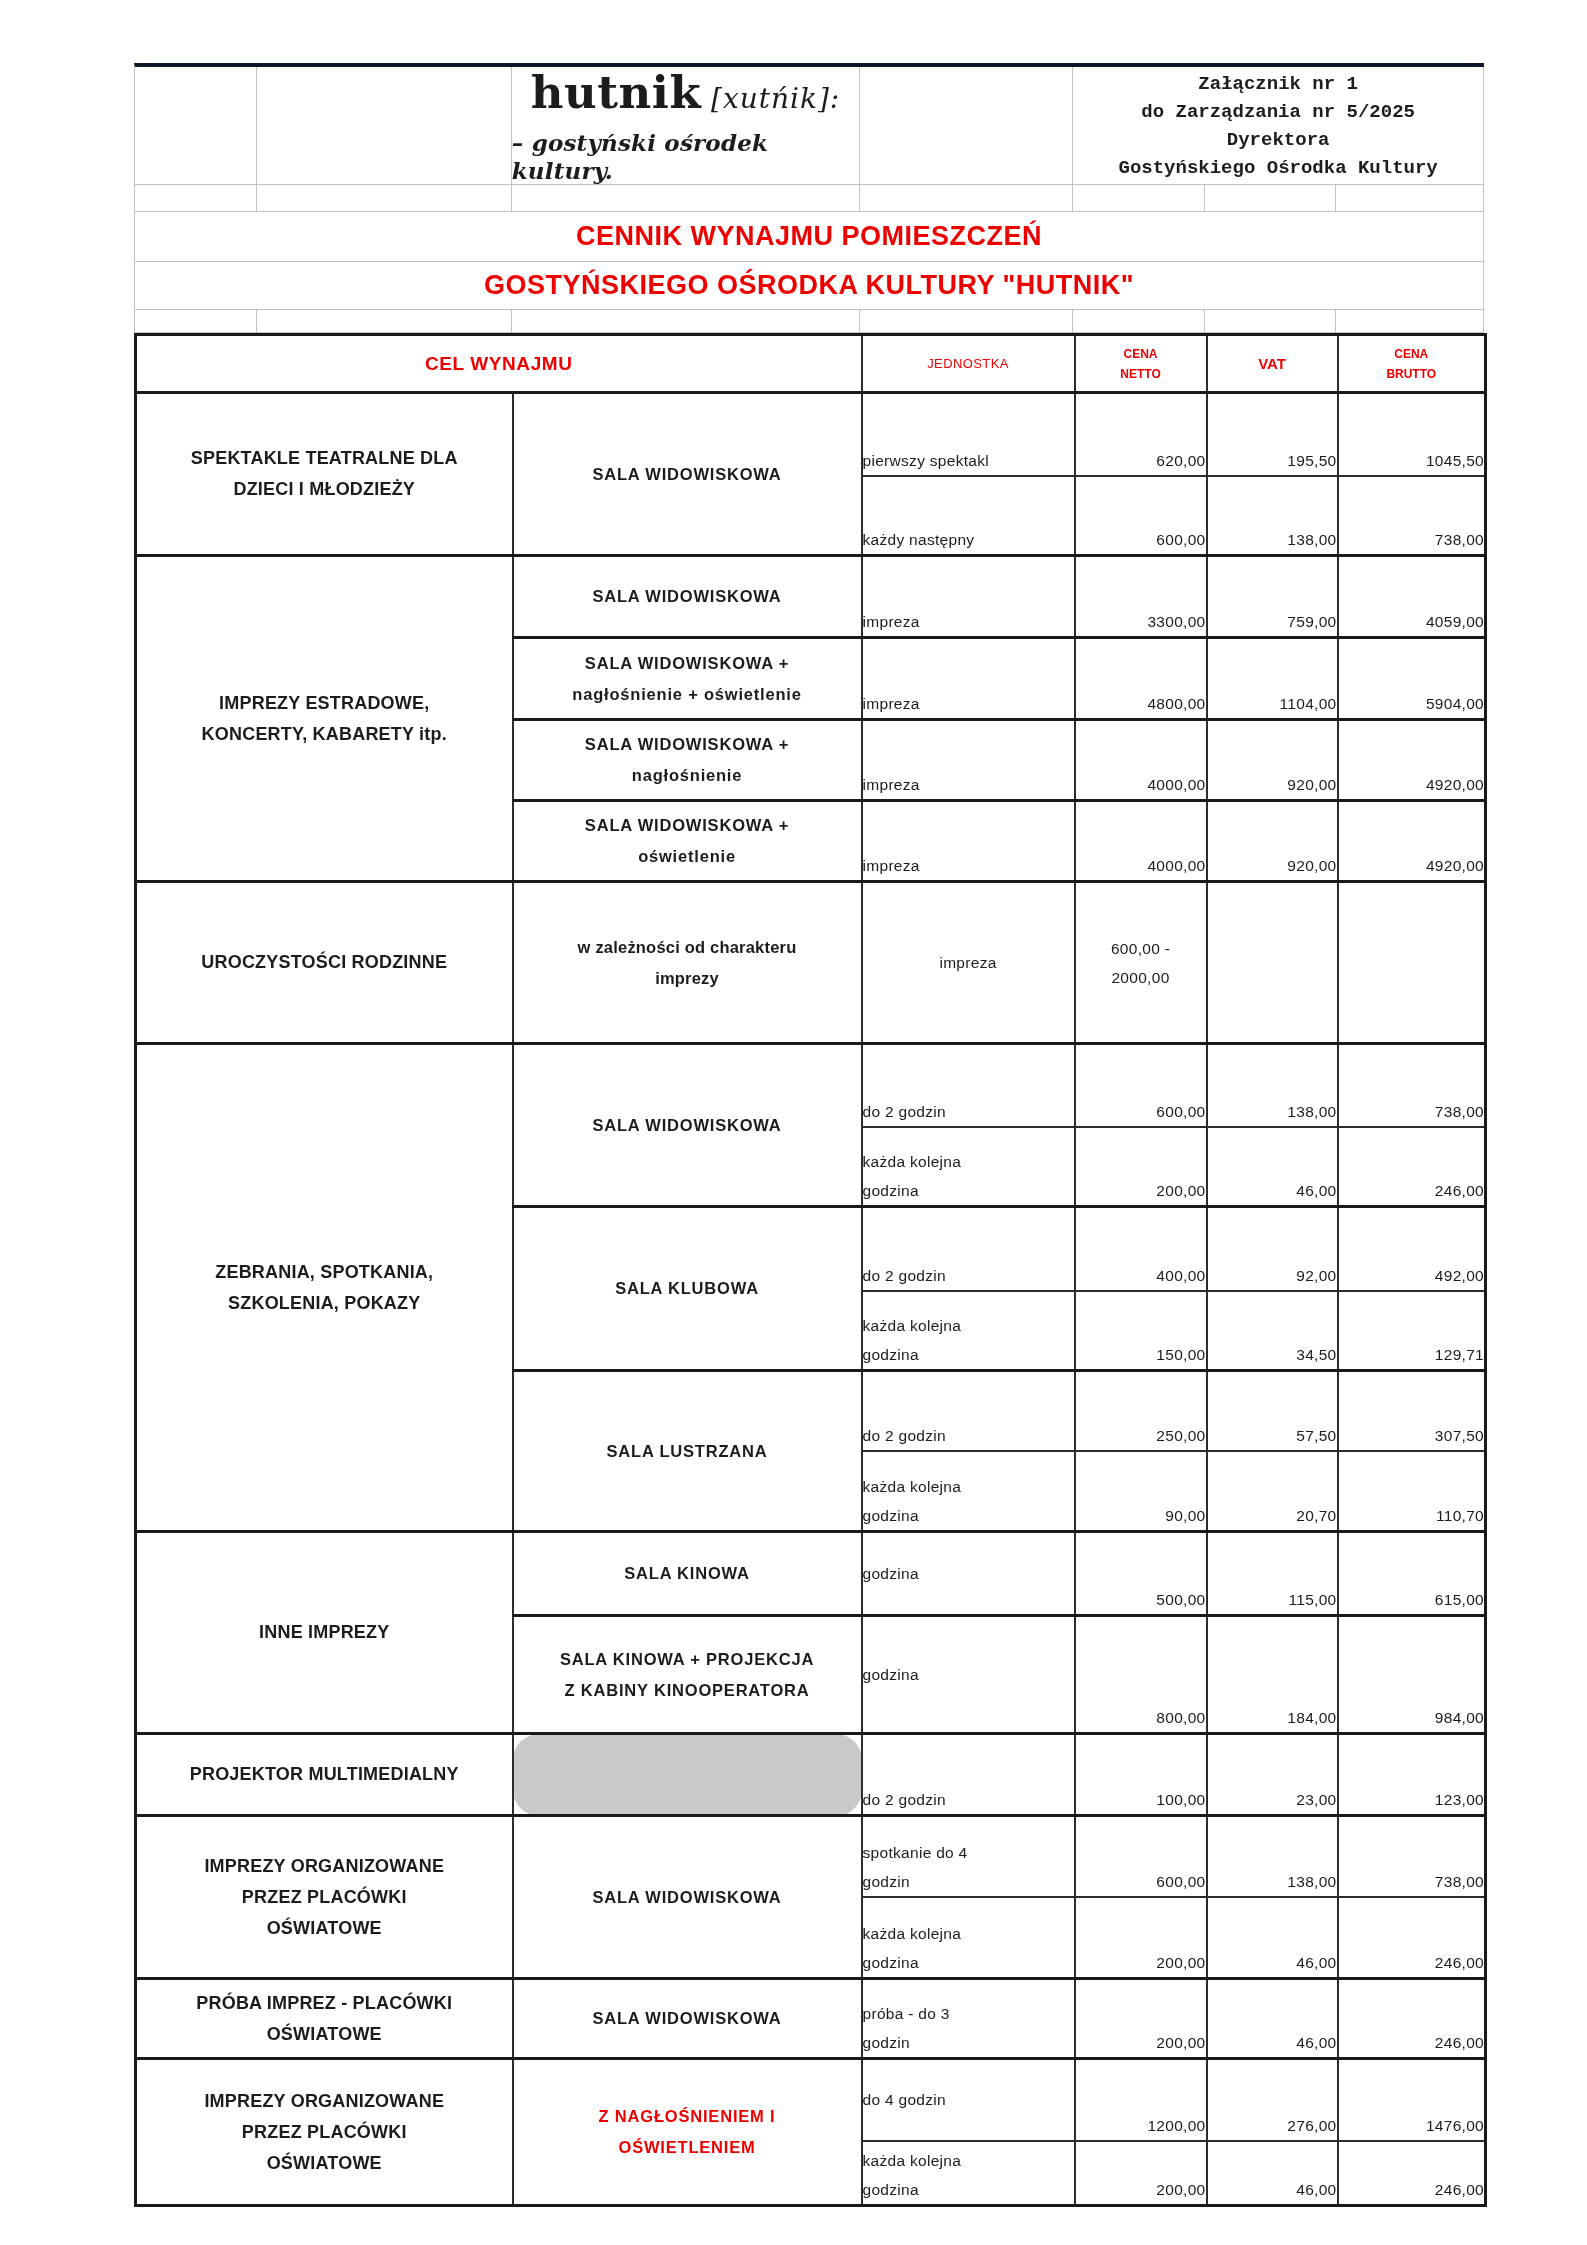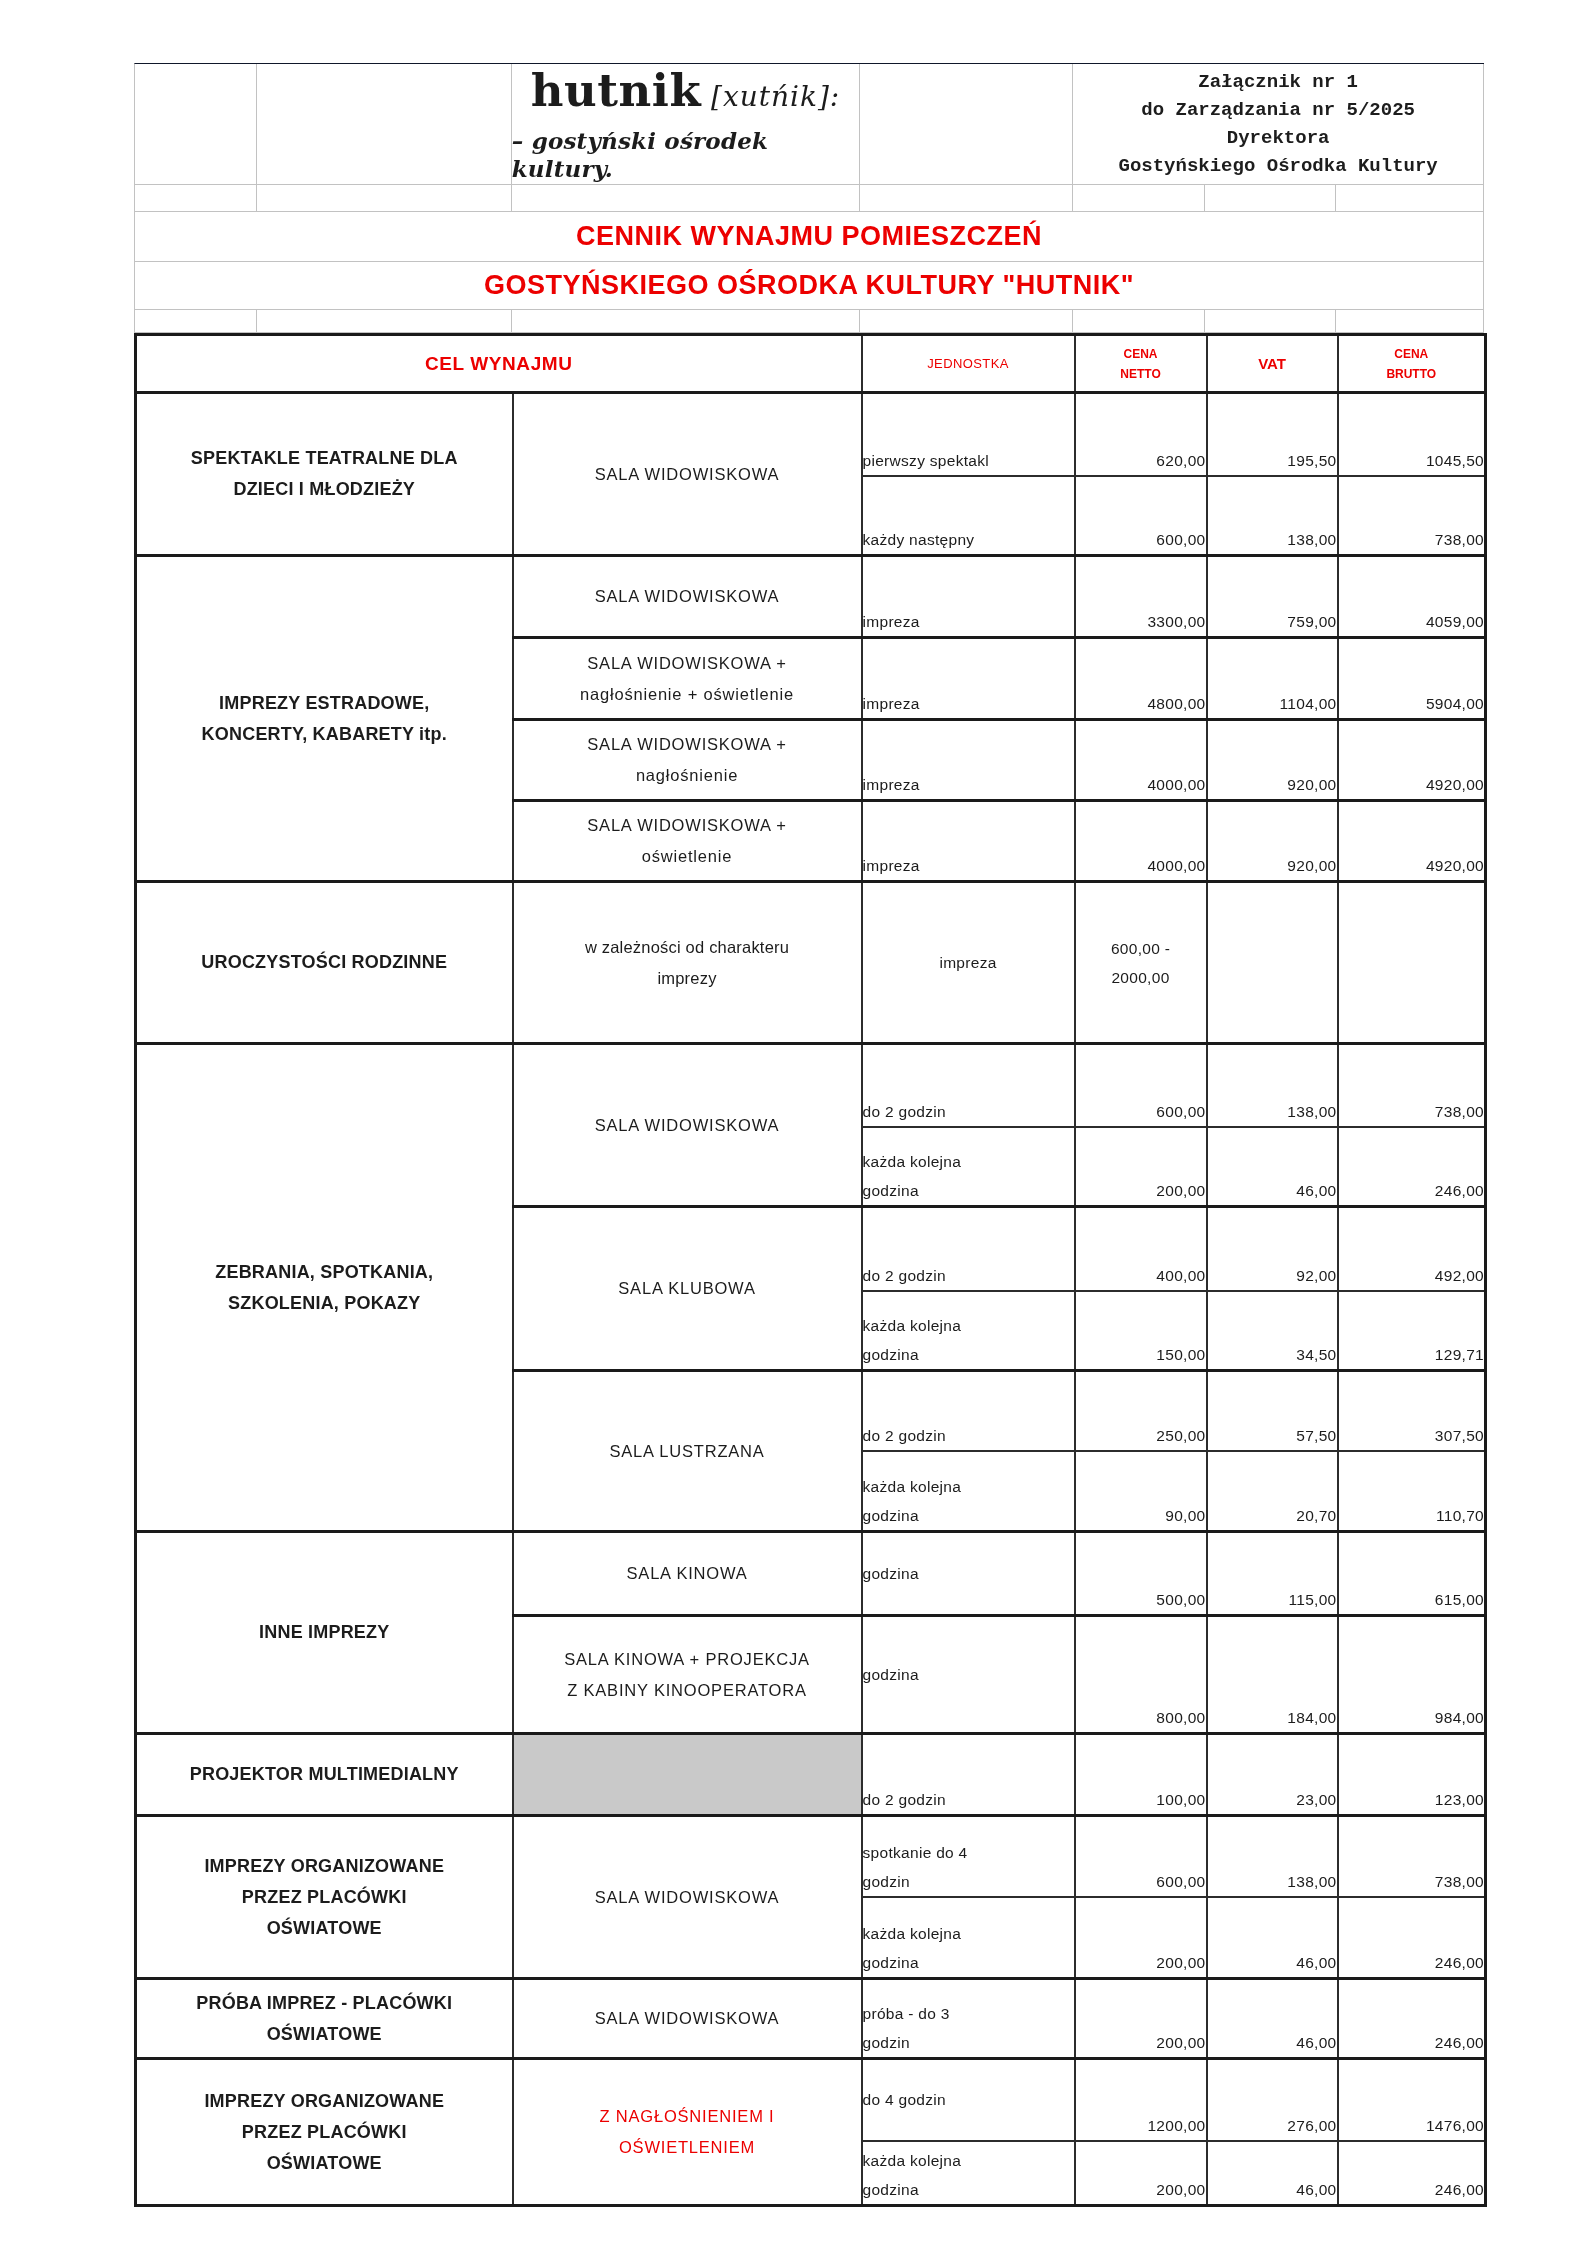--- a/index.html
+++ b/index.html
@@ -24,7 +24,7 @@
     border-left: 1px solid #c2c2c2;
     border-bottom: 1px solid #c2c2c2;
   }
-  .grid-row.first { border-top: 1px solid #0f172a; }
+  .grid-row.first { border-top: 4px solid #0f172a; }
   .gcell { border-right: 1px solid #c2c2c2; height: 100%; }
   .w1 { width: 122px; } .w2 { width: 255px; } .w3 { width: 349px; }
   .w4 { width: 213px; } .w5 { width: 411px; }

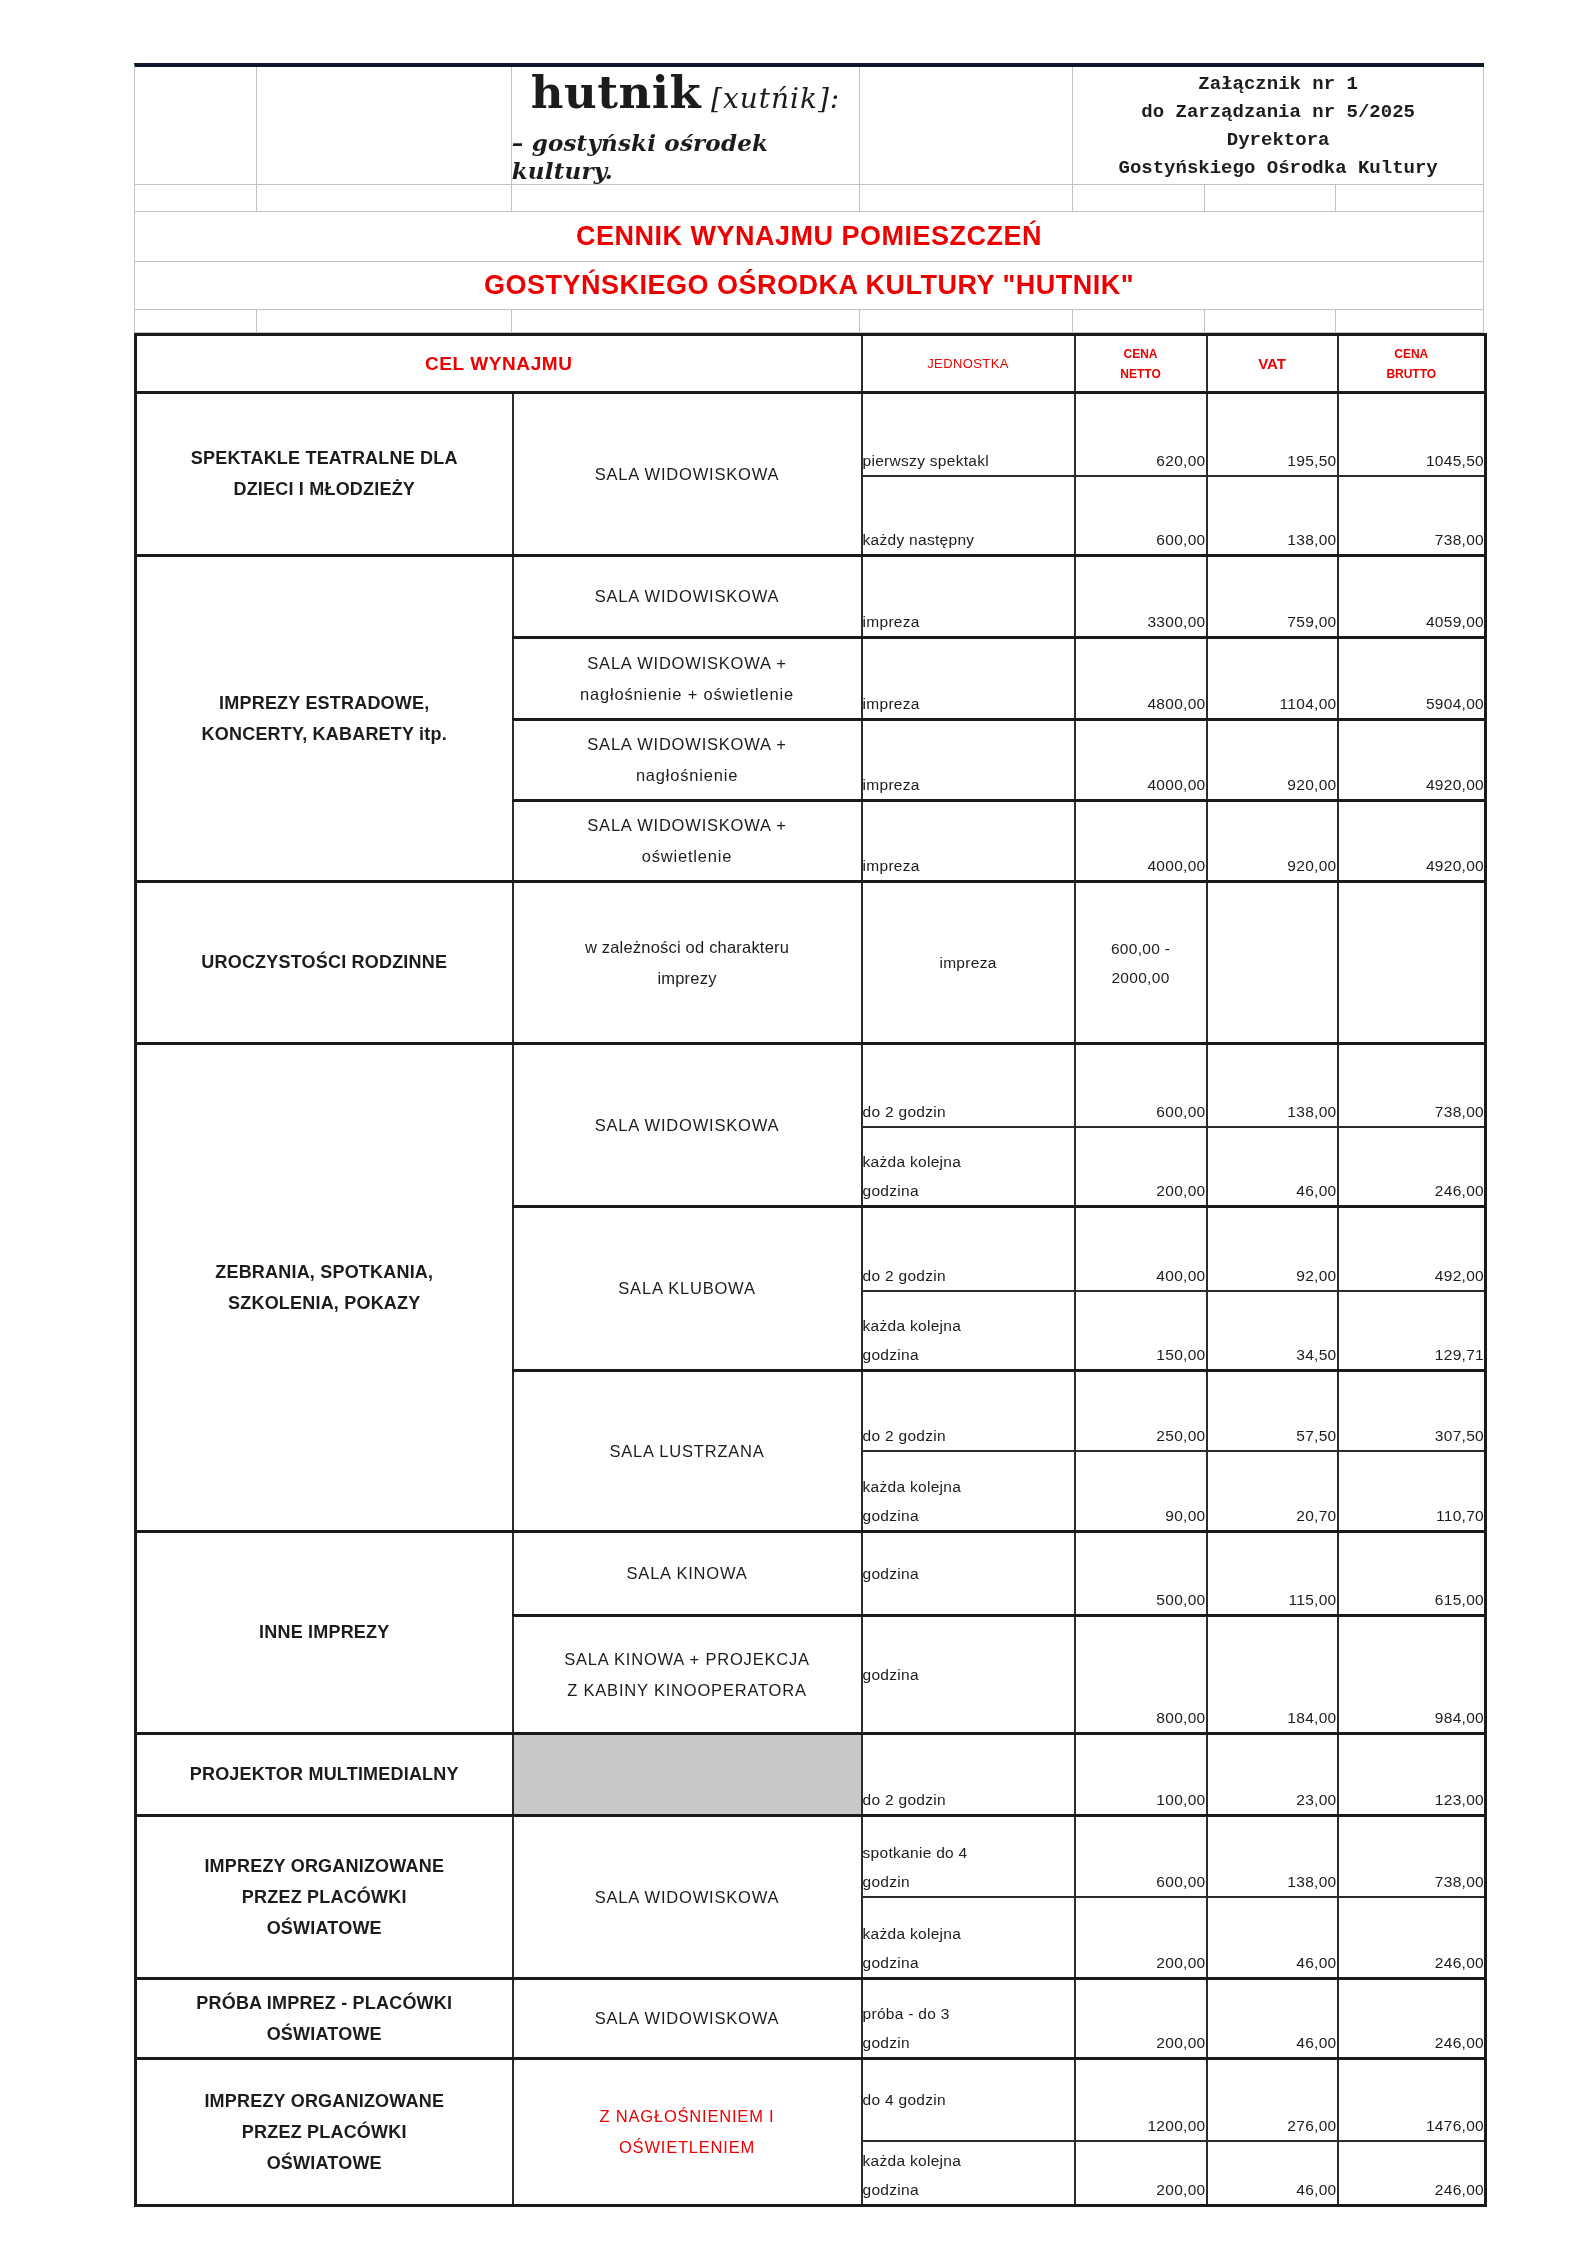--- a/index.html
+++ b/index.html
@@ -91,10 +91,11 @@
     padding: 0 4px;
   }
   td.room {
-    font-weight: normal; font-size: 16.5px; line-height: 31px;
+    font-weight: bold; font-size: 16.5px; line-height: 31px;
     text-align: center; vertical-align: middle;
     white-space: pre-line; letter-spacing: 0.8px;
     padding: 0 4px;
+    border-radius: 26px;
   }
   td.room.desc { letter-spacing: 0.2px; }
   td.room.red { color: #ec0000; }

